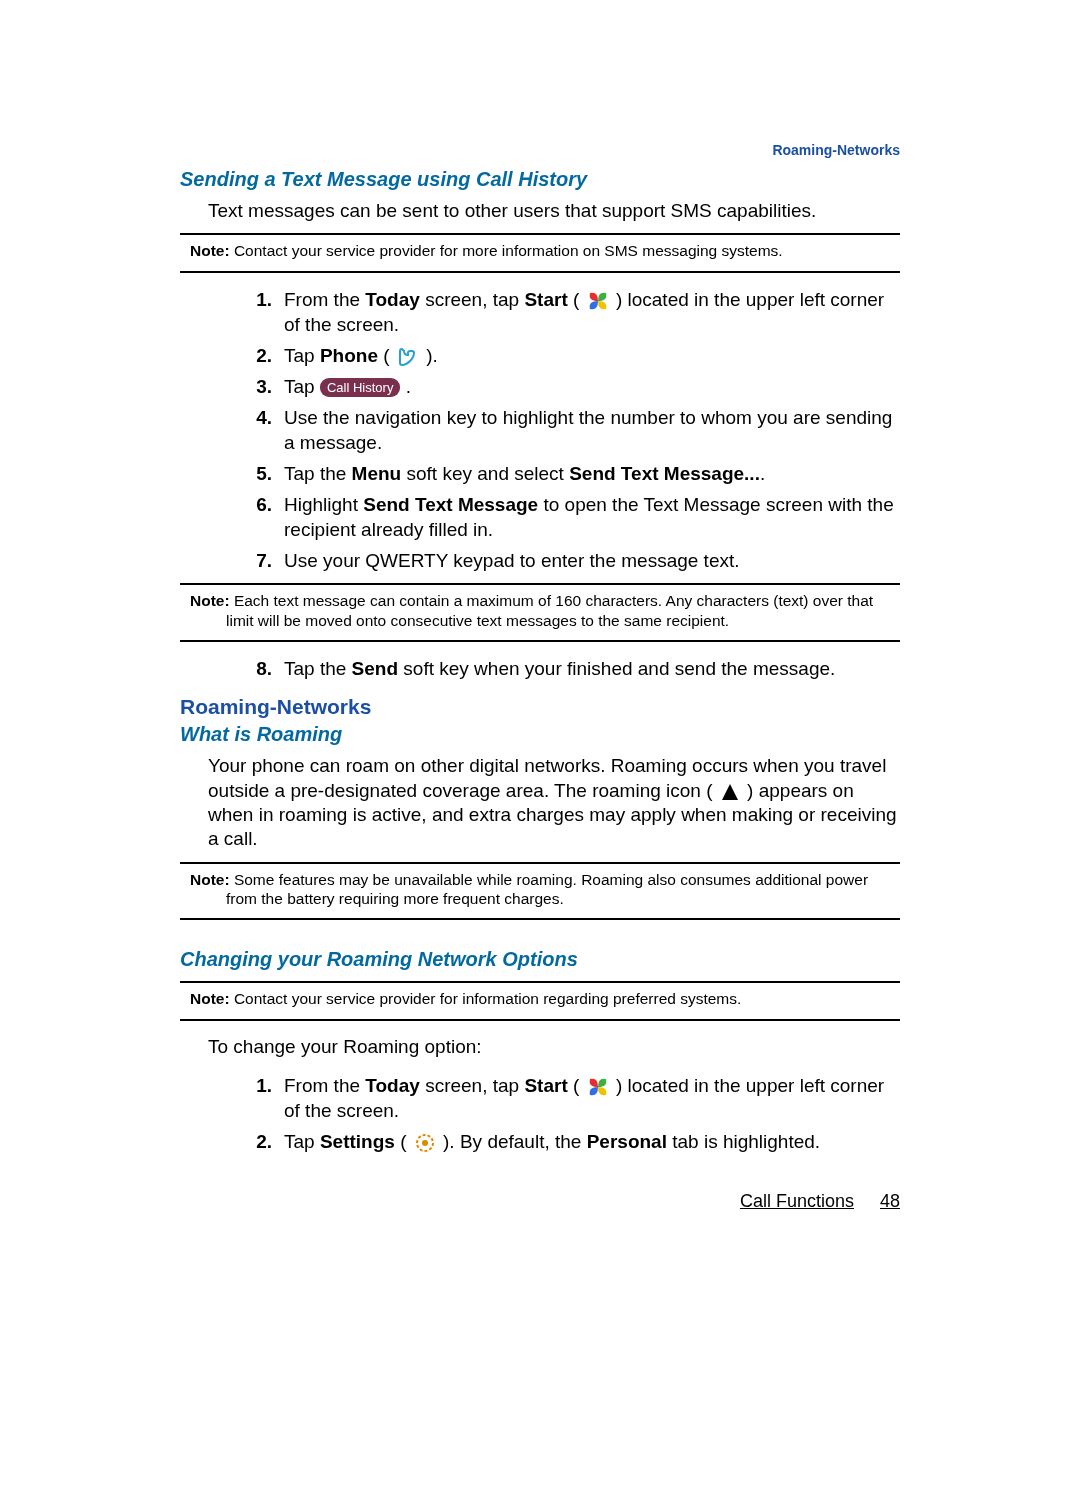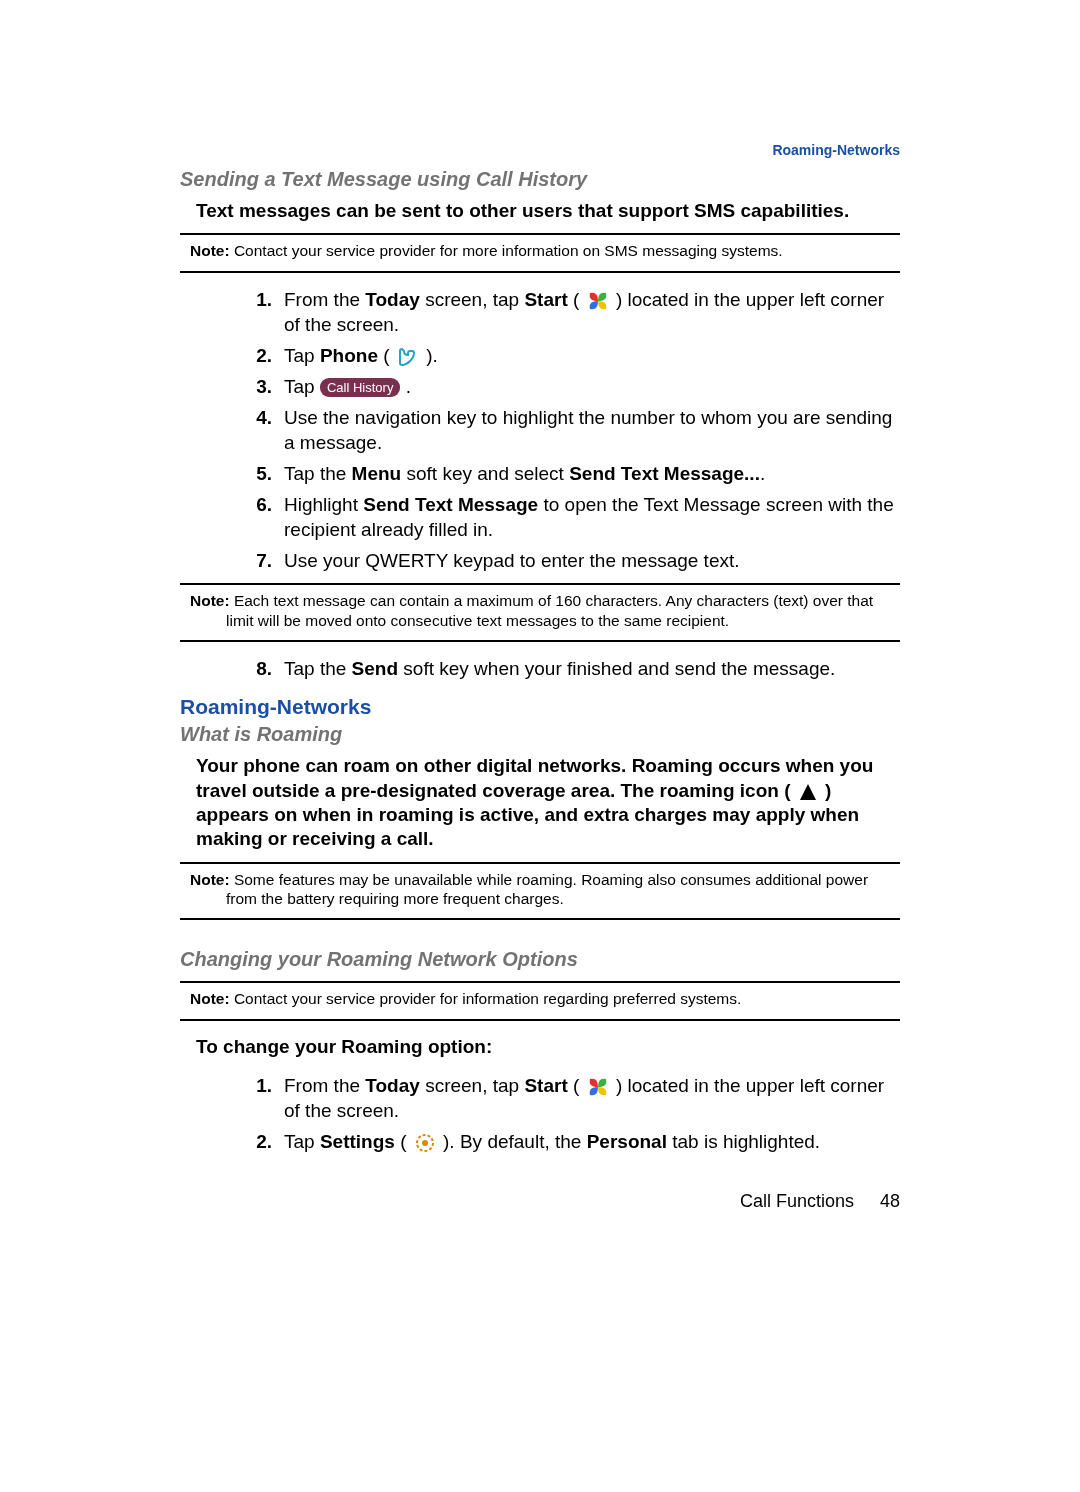--- a/index.html
+++ b/index.html
@@ -31,7 +31,7 @@
     font-family: Verdana, Arial, sans-serif;
     font-weight: bold;
     font-style: italic;
-    color: #737373;
+    color: #0369a1;
     font-size: 20px;
     margin: 28px 0 8px 0;
   }

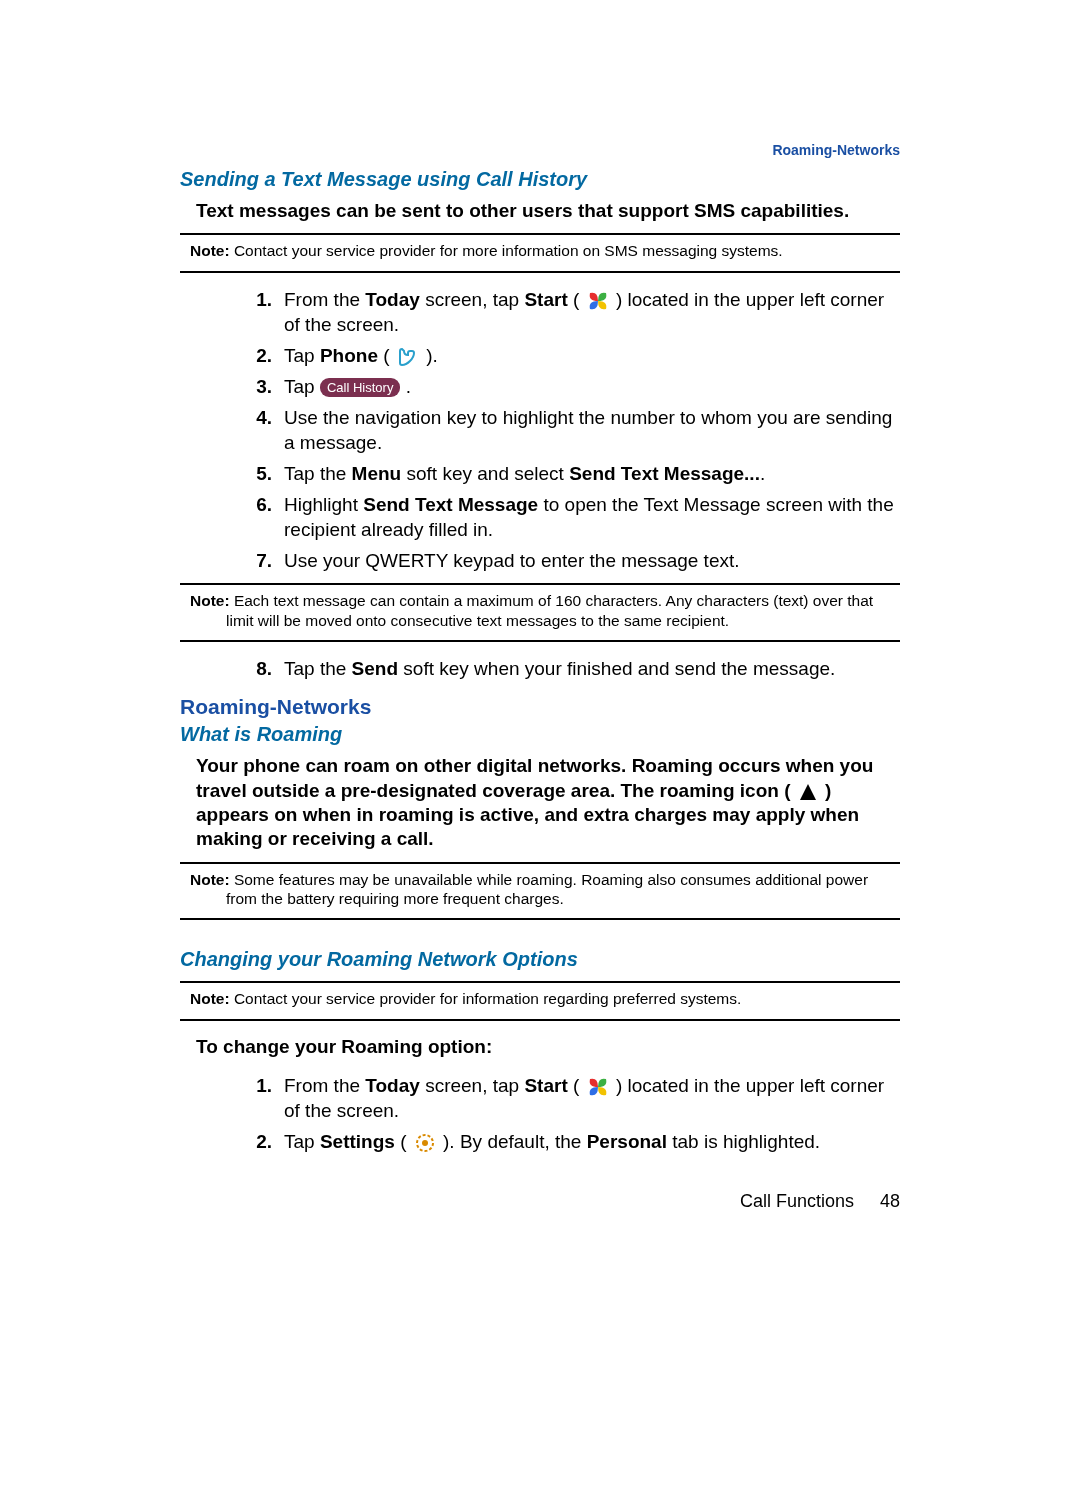--- a/index.html
+++ b/index.html
@@ -49,8 +49,7 @@
     margin: 6px 0 10px 0;
   }
   .indent {
-    margin-left: 16px;
-    font-weight: bold;
+    margin-left: 28px;
   }
   .hr {
     border: none;

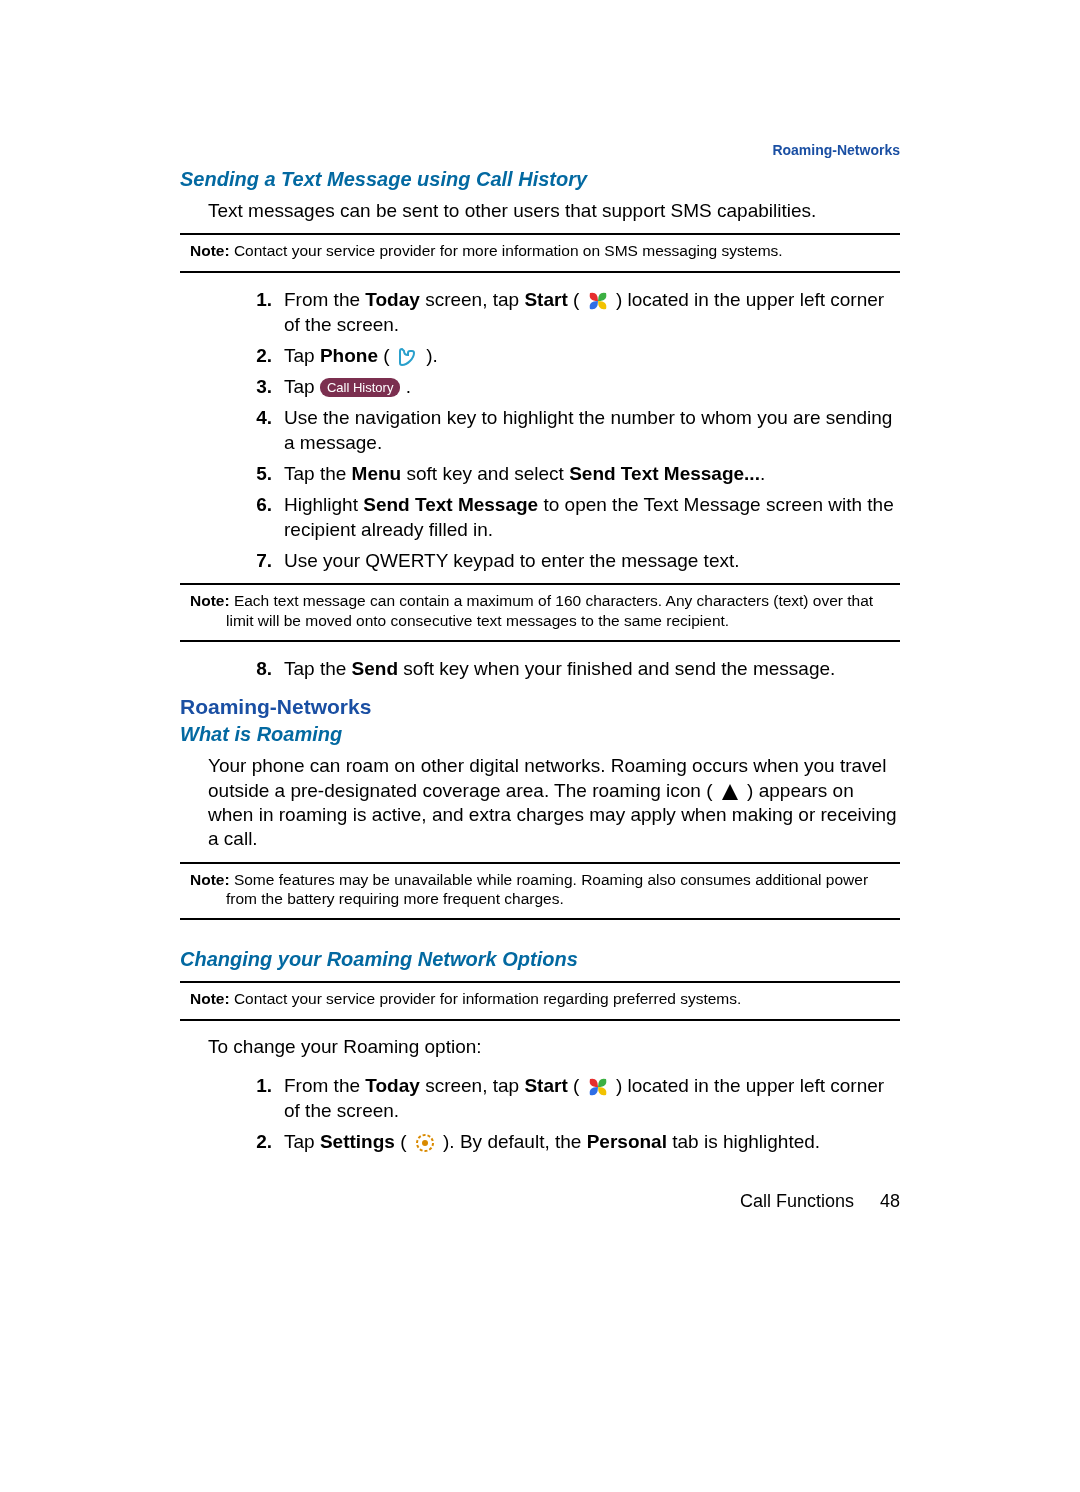--- a/index.html
+++ b/index.html
@@ -108,6 +108,7 @@
     bottom: 280px;
     right: 180px;
     font-size: 18px;
+    text-decoration: underline;
   }
   .footer .pg { margin-left: 26px; }
 </style>

